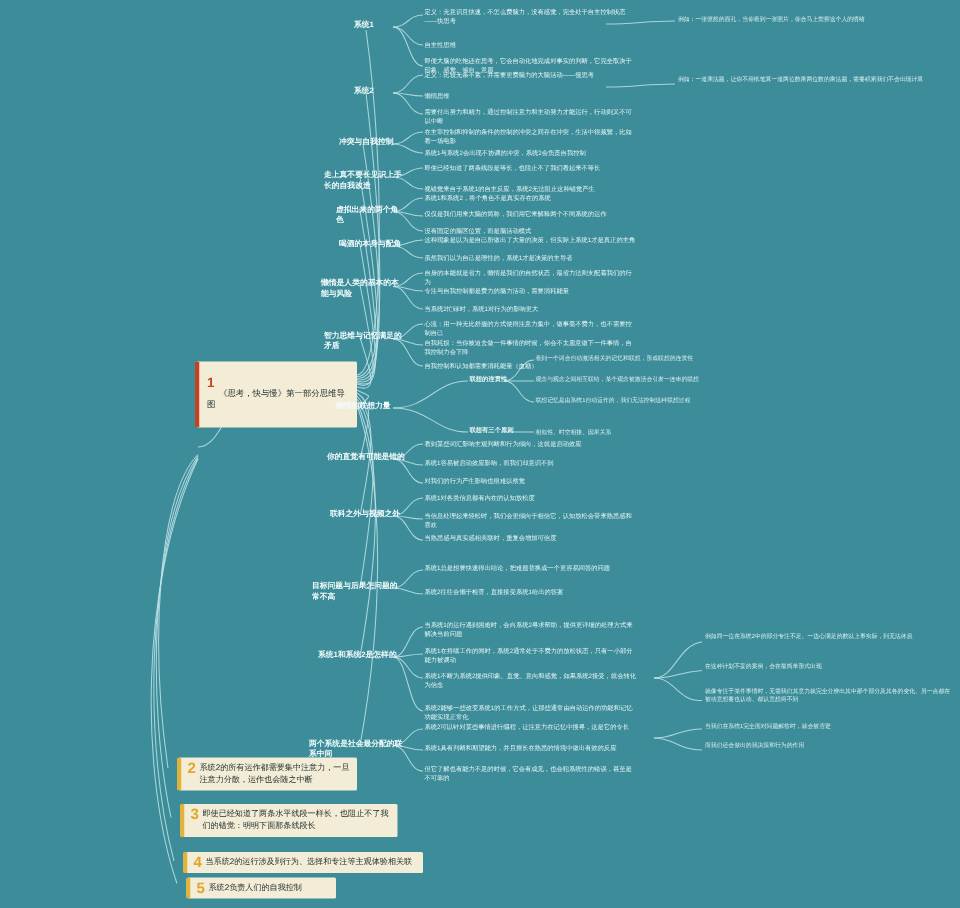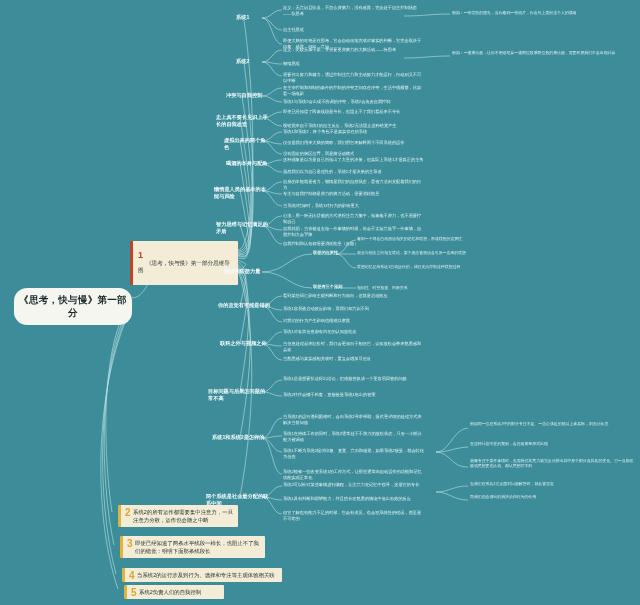--- a/index.html
+++ b/index.html
@@ -149,7 +149,6 @@
     <path d="M436 492 C 450 492 452 500 468 500"></path>
   </svg>
 
-  <div class="node root">《思考，快与慢》第一部分</div>
 
   <div class="node main-title">
     <span class="num">1</span>

